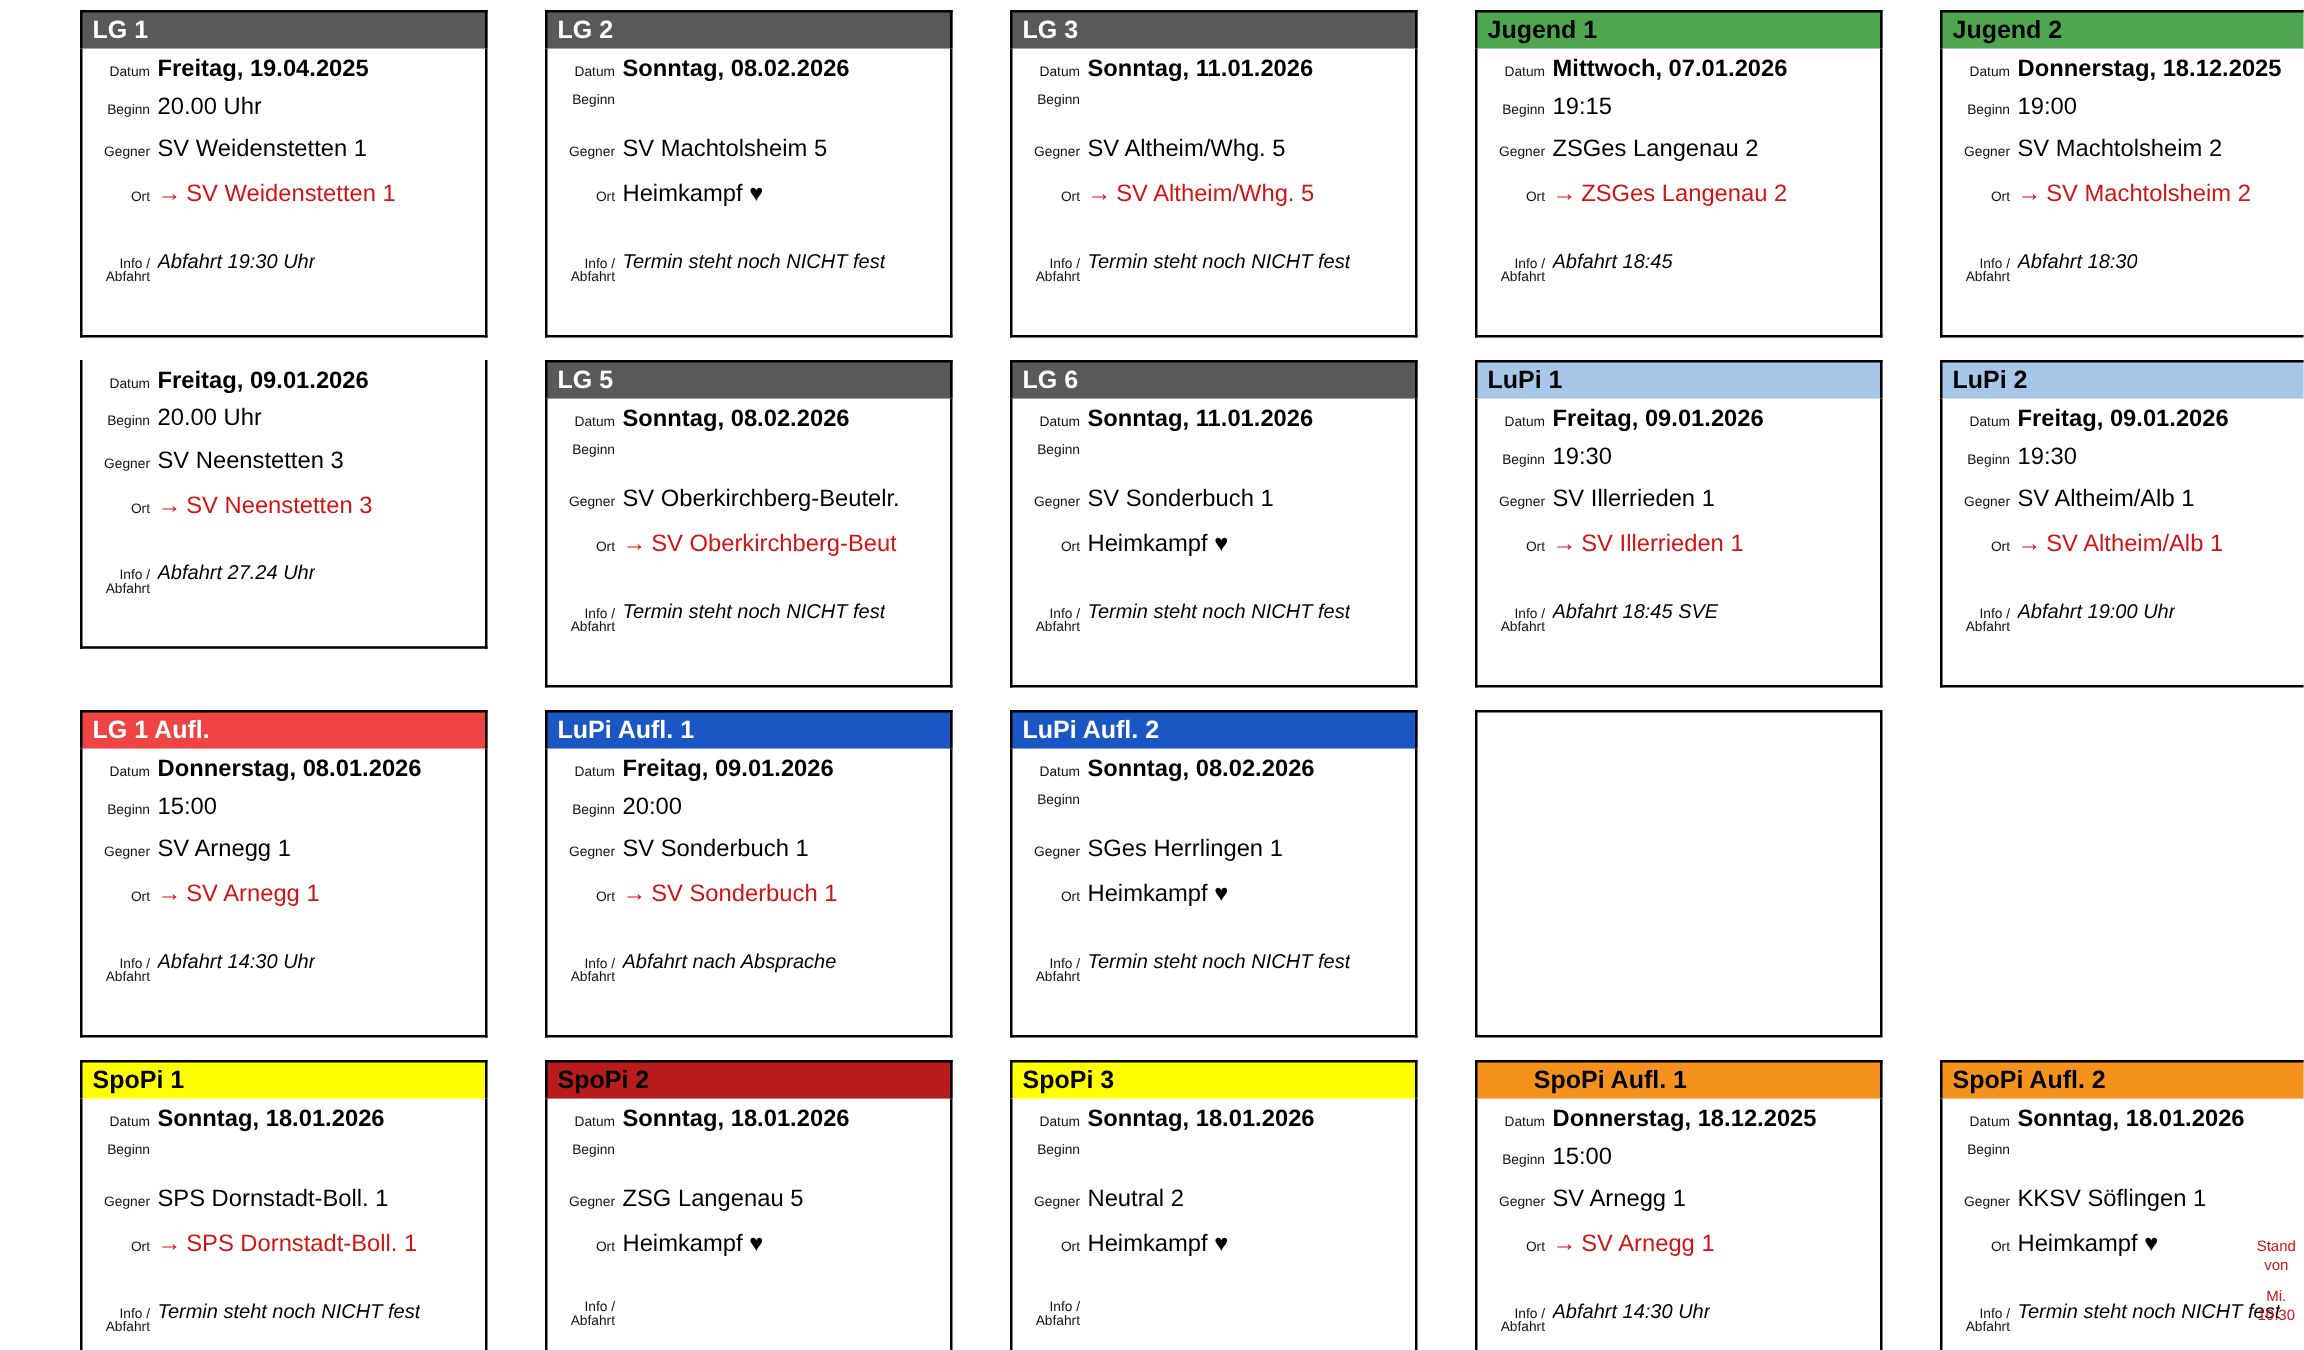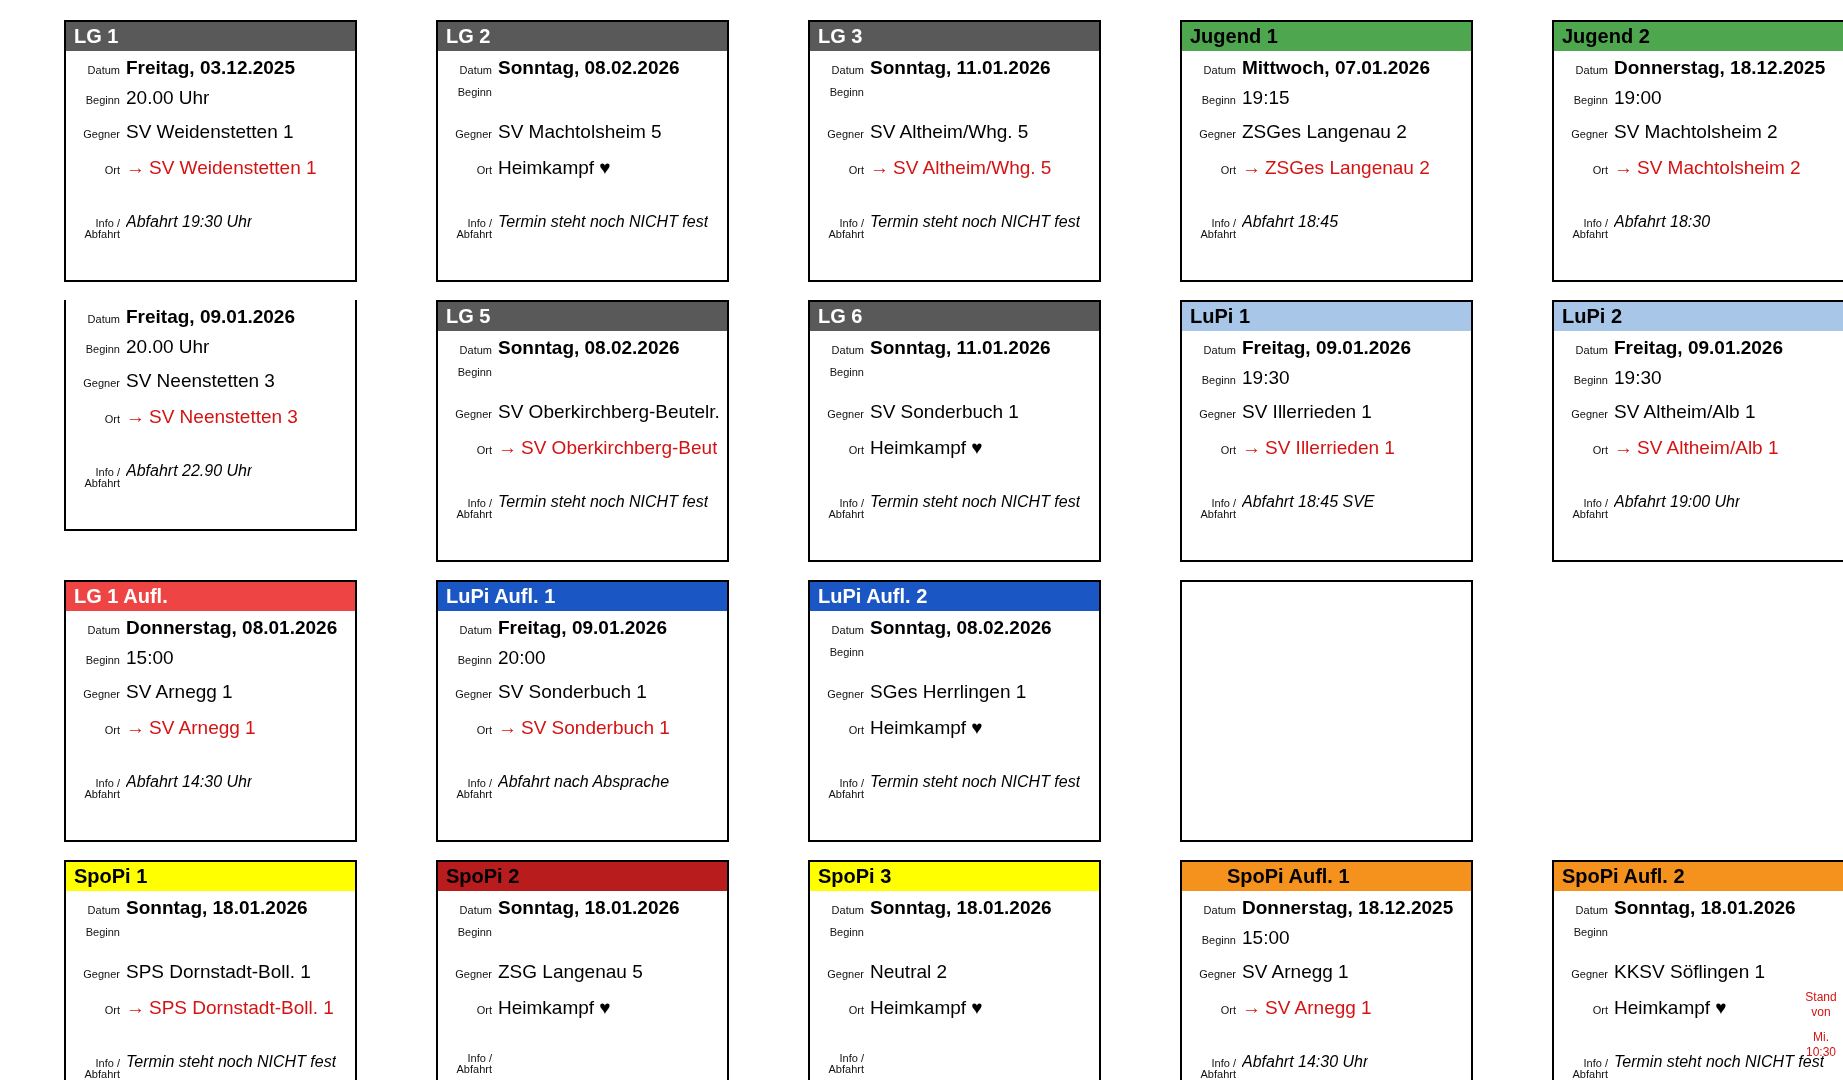--- a/index.html
+++ b/index.html
@@ -27,9 +27,8 @@
   }
   .card {
     position: relative;
-    width: 293px;
+    width: 326px;
     box-sizing: border-box;
-    margin-top: 12px;
   }
   .card.empty .body {
     border: 2px solid #000;

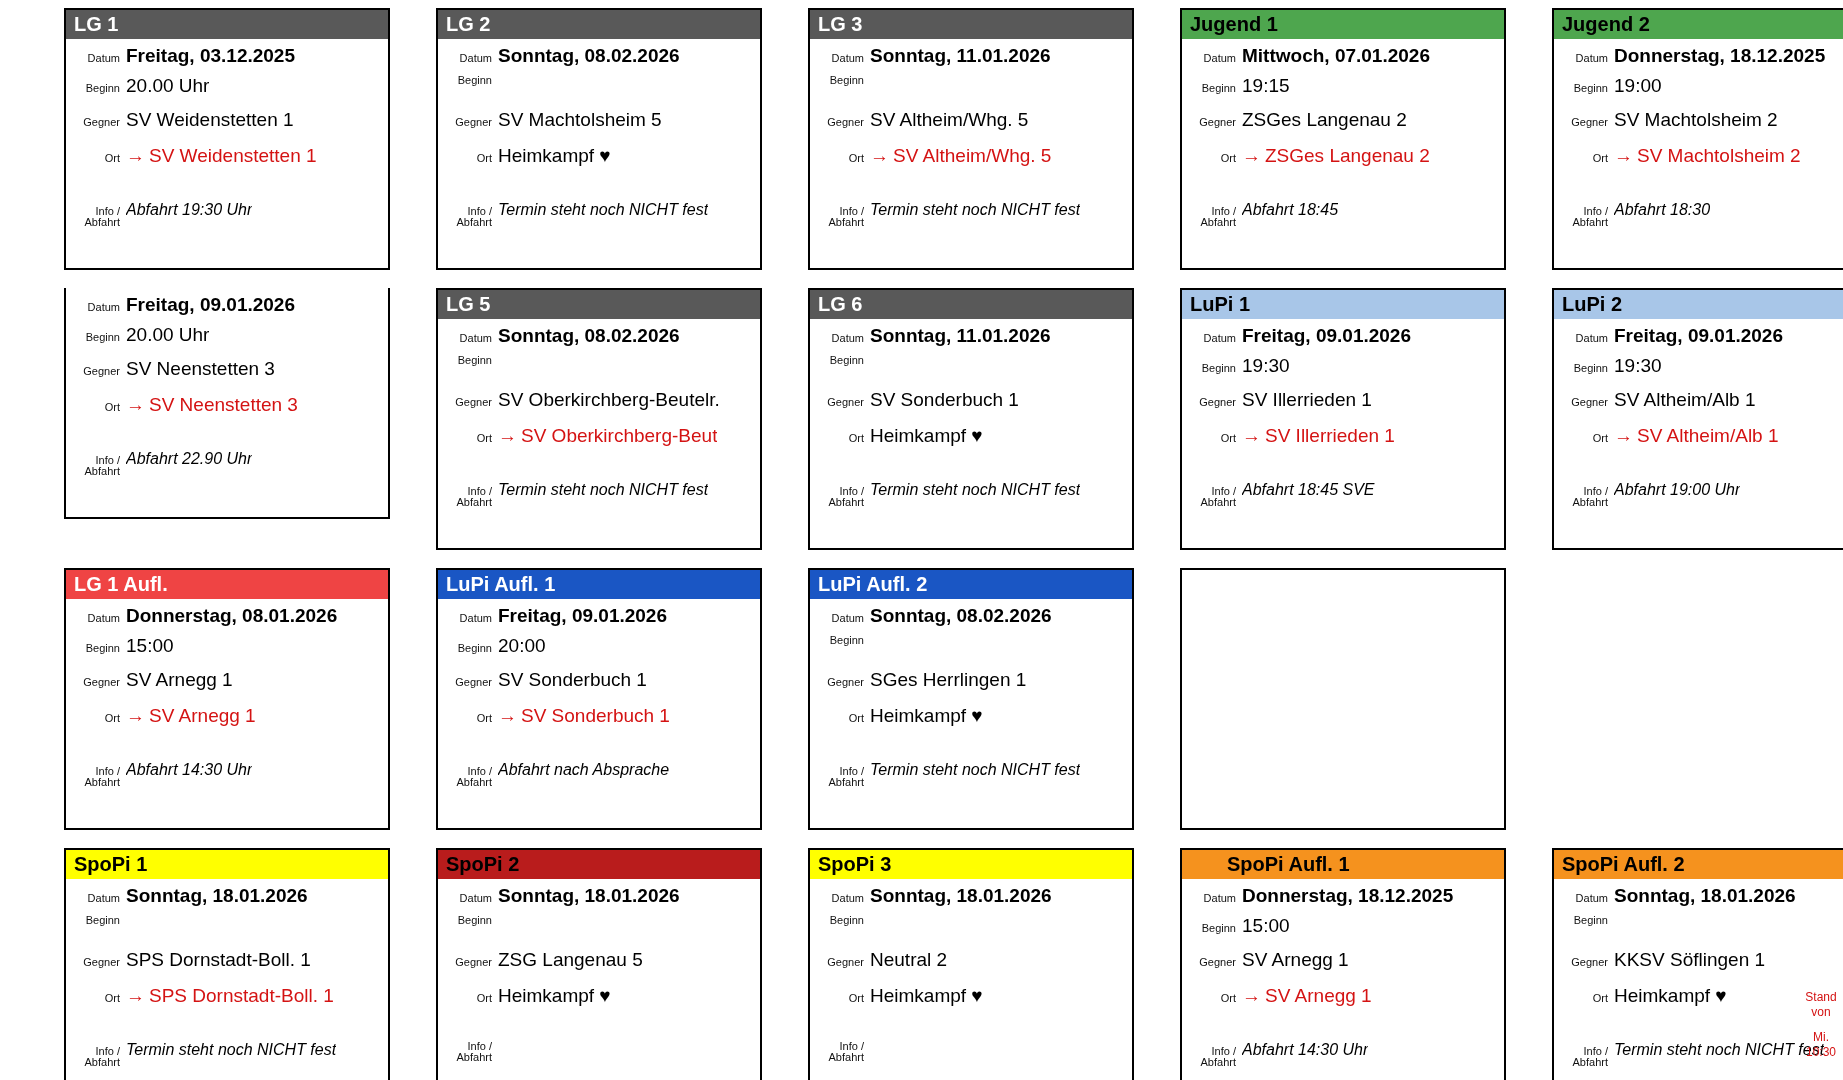--- a/index.html
+++ b/index.html
@@ -109,7 +109,7 @@
         <div class="body">
           <div class="row r-datum">
             <div class="lbl">Datum</div>
-            <div class="val bold">Freitag, 03.12.2025</div>
+            <div class="val bold">Freitag, 19.04.2025</div>
           </div>
           <div class="row r-beginn">
             <div class="lbl">Beginn</div>

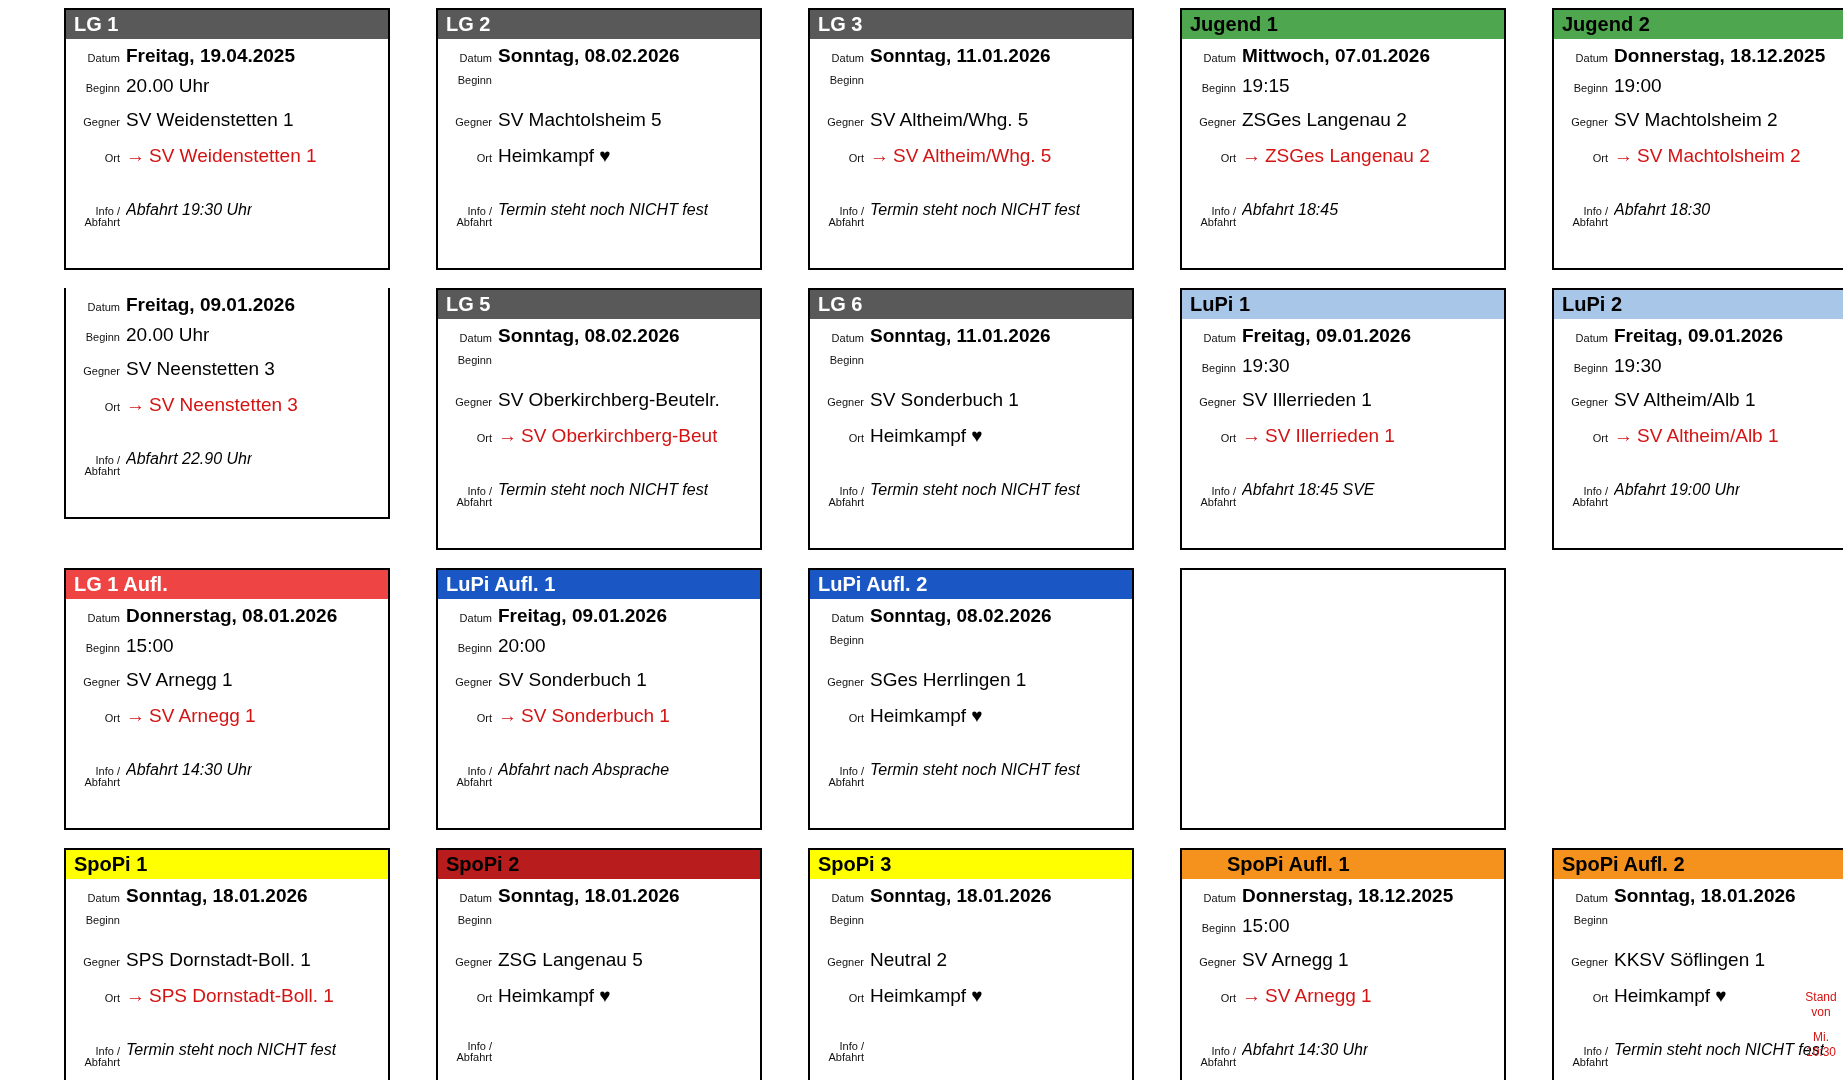--- a/index.html
+++ b/index.html
@@ -249,7 +249,7 @@
           </div>
           <div class="row r-info">
             <div class="lbl two-line"><span>Info /</span><br><span>Abfahrt</span></div>
-            <div class="val italic">Abfahrt 22.90 Uhr</div>
+            <div class="val italic">Abfahrt 27.24 Uhr</div>
           </div>
         </div>
       </div>

